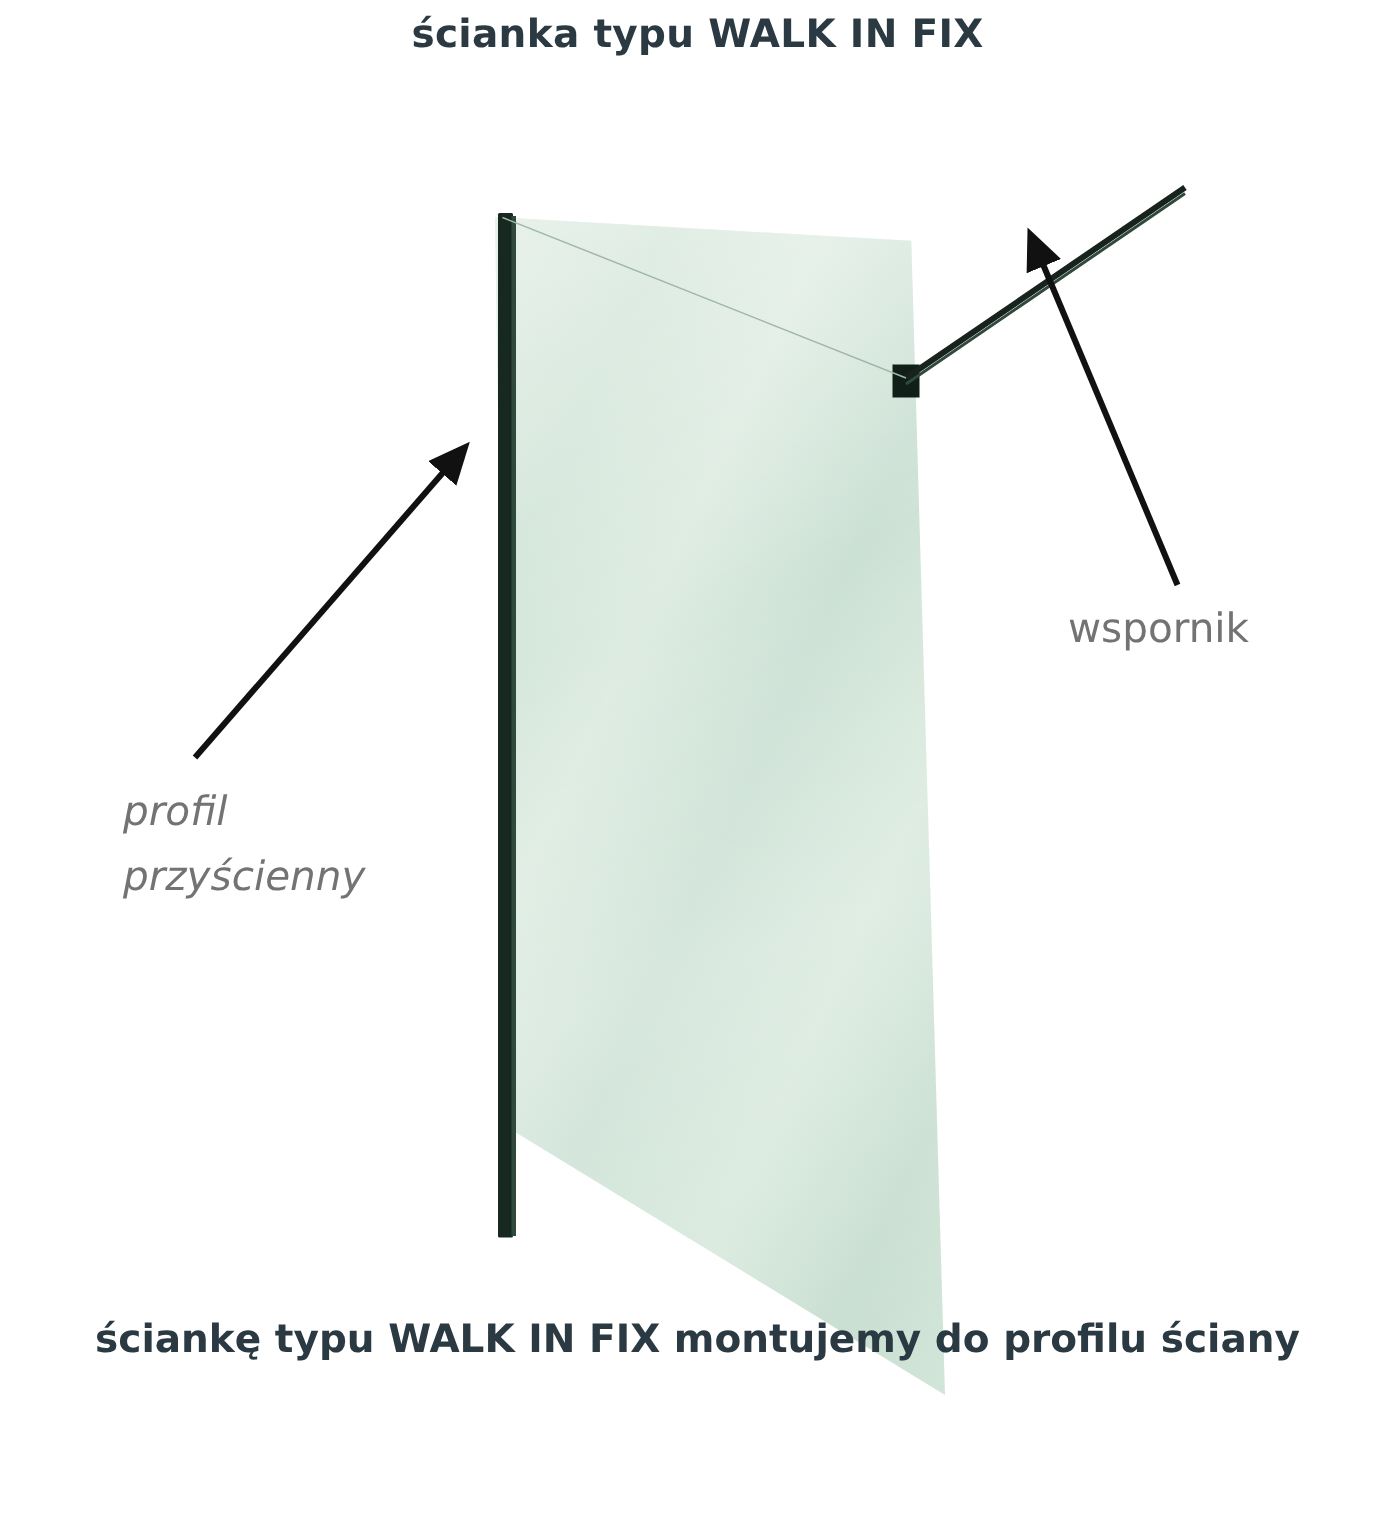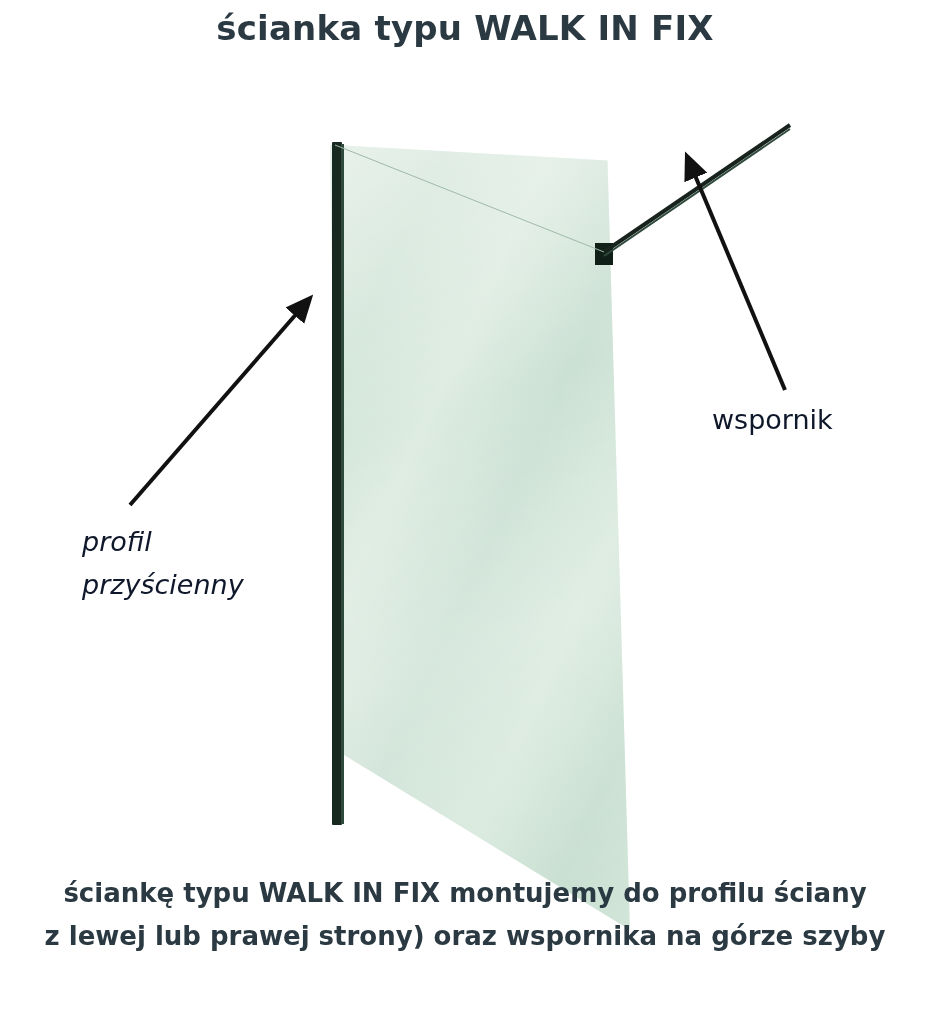--- a/index.html
+++ b/index.html
@@ -26,7 +26,7 @@
     top: 8px;
     width: 930px;
     text-align: center;
-    font-size: 34px;
+    font-size: 26px;
     font-weight: 700;
     letter-spacing: 0.2px;
     color: #2b3a42;

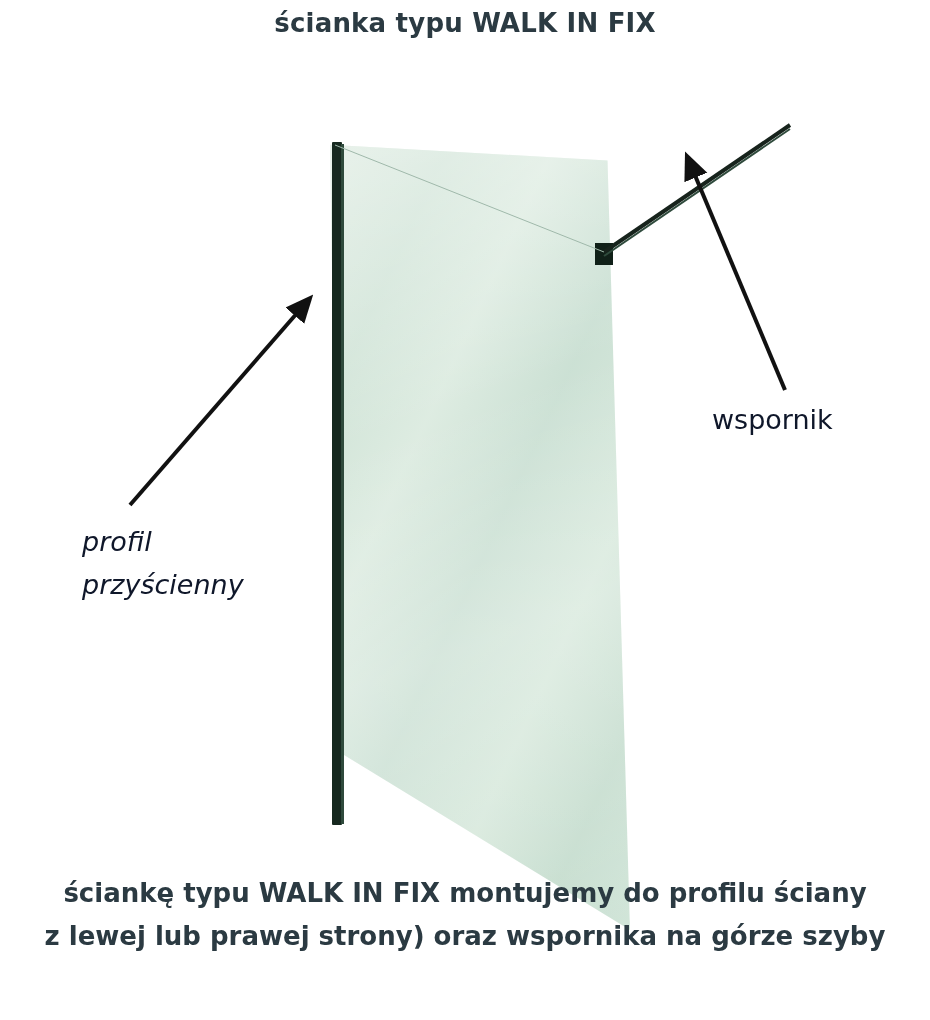--- a/index.html
+++ b/index.html
@@ -109,7 +109,7 @@
     position: absolute;
     font-size: 27px;
     line-height: 43px;
-    color: #0f172a;
+    color: #737373;
     font-weight: 400;
     white-space: nowrap;
   }

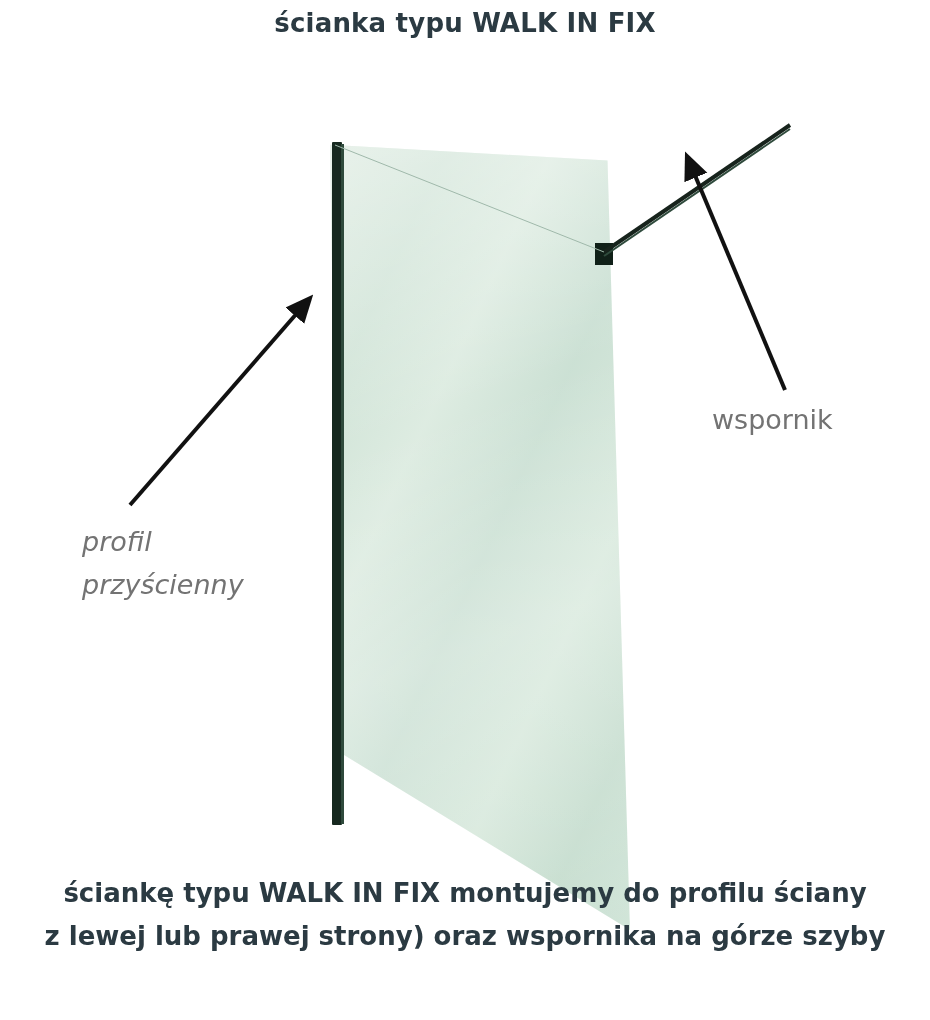--- a/index.html
+++ b/index.html
@@ -186,7 +186,6 @@
 
   <div class="caption">
     <div>ściankę typu WALK IN FIX montujemy do profilu ściany</div>
-    <div>z lewej lub prawej strony) oraz wspornika na górze szyby</div>
   </div>
 
 </div>

